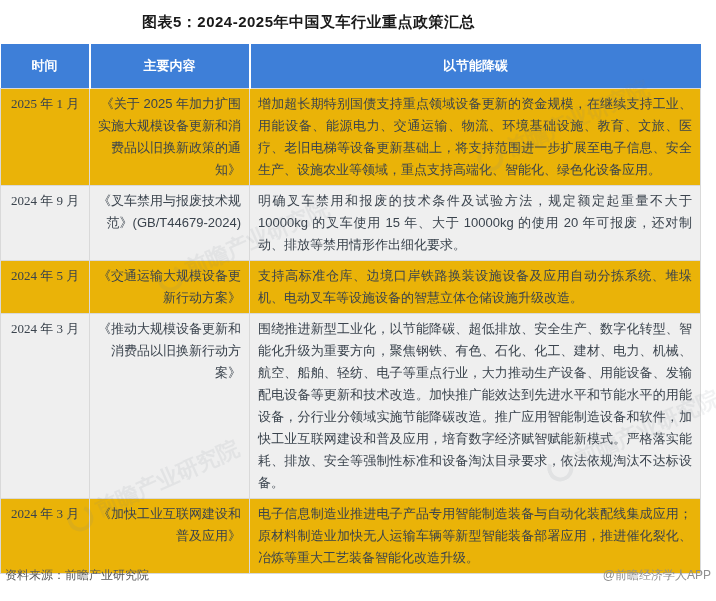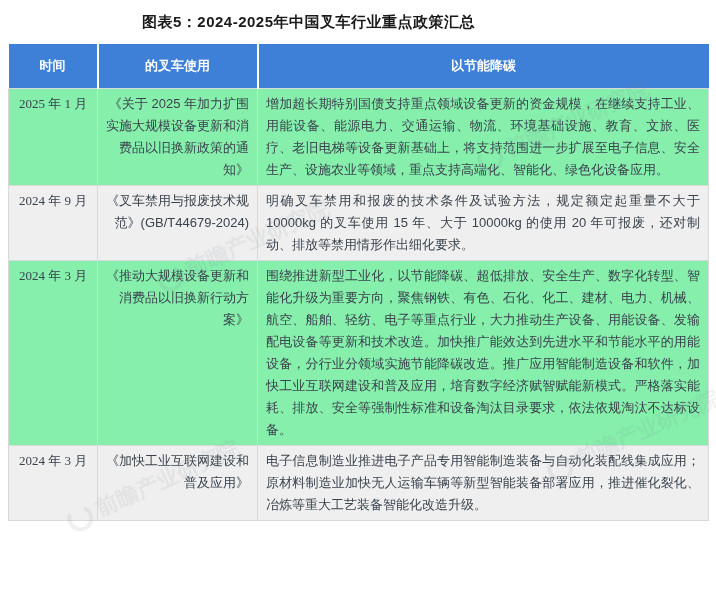--- a/index.html
+++ b/index.html
@@ -10,7 +10,7 @@
   .chart-title { text-align:center; padding-top:13px; padding-bottom:13px;
                  font-size:15px; font-weight:bold; color:#1a1a1a; letter-spacing:0.5px; }
 
-  table.policy-table { position:absolute; left:8px; top:44px; width:700px;
+  table.policy-table { position:absolute; left:0; top:44px; width:700px;
                        border-collapse:collapse; table-layout:fixed; }
   col.c-time   { width:89px; }
   col.c-name   { width:160px; }

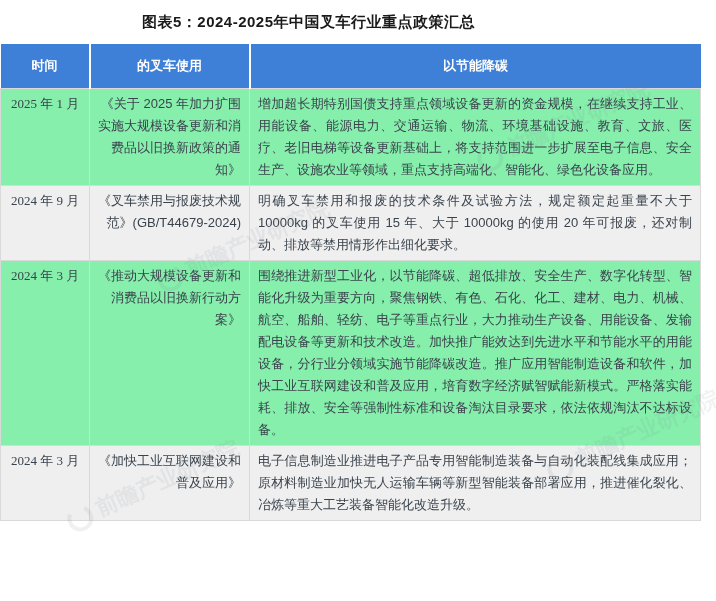--- a/index.html
+++ b/index.html
@@ -57,7 +57,7 @@
     <thead>
       <tr>
         <th>时间</th>
-        <th>的叉车使用</th>
+        <th>主要内容</th>
         <th>以节能降碳</th>
       </tr>
     </thead>

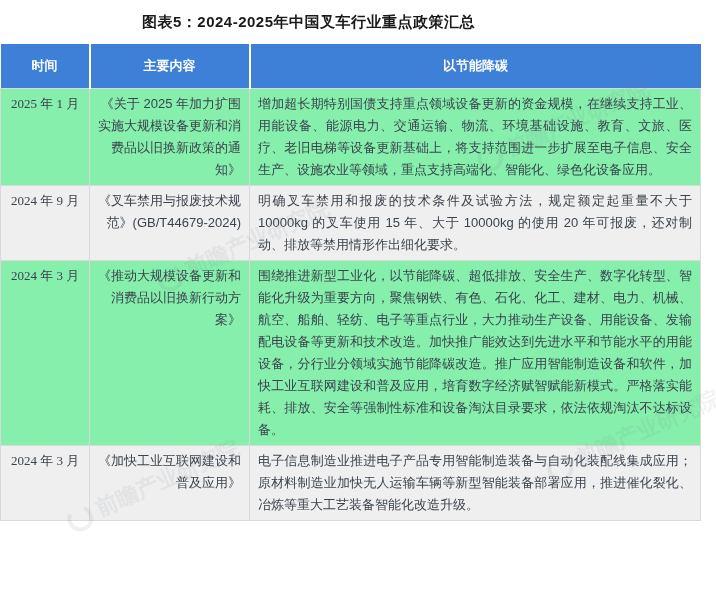--- a/index.html
+++ b/index.html
@@ -21,7 +21,7 @@
   thead th + th { border-left:2px solid #ffffff; }
 
   tbody td { border:1px solid #D9D9D9; font-size:13px; color:#3A434D;
-             line-height:22px; padding:4px 8px; vertical-align:top; background:#86efac; }
+             line-height:22px; padding:4px 8px; vertical-align:top; background:#eab308; }
   tbody tr:nth-child(even) td { background:#EFEFEF; }
 
   td.time-cell { text-align:center; white-space:nowrap;

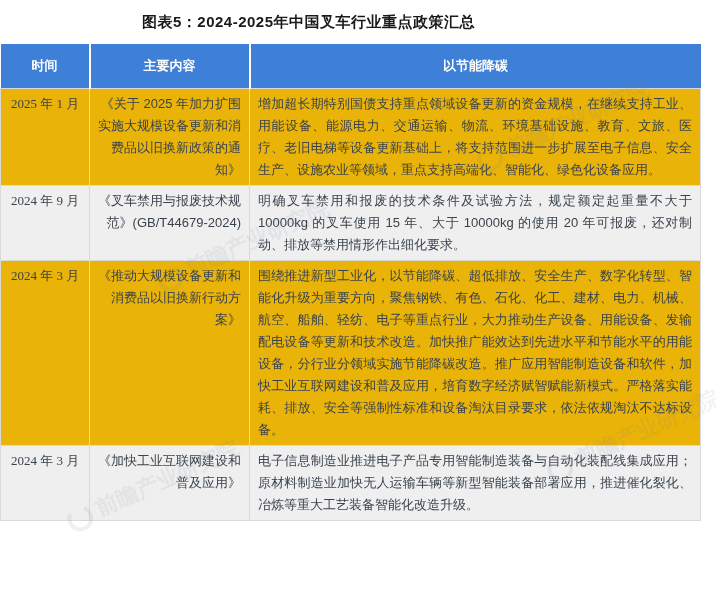--- a/index.html
+++ b/index.html
@@ -73,6 +73,11 @@
           <td class="content-cell">明确叉车禁用和报废的技术条件及试验方法，规定额定起重量不大于 10000kg 的叉车使用 15 年、大于 10000kg 的使用 20 年可报废，还对制动、排放等禁用情形作出细化要求。</td>
         </tr>
         <tr>
+          <td class="time-cell">2024 年 5 月</td>
+          <td class="policy-cell">《交通运输大规模设备更新行动方案》</td>
+          <td class="content-cell">支持高标准仓库、边境口岸铁路换装设施设备及应用自动分拣系统、堆垛机、电动叉车等设施设备的智慧立体仓储设施升级改造。</td>
+        </tr>
+        <tr>
           <td class="time-cell">2024 年 3 月</td>
           <td class="policy-cell">《推动大规模设备更新和消费品以旧换新行动方案》</td>
           <td class="content-cell">围绕推进新型工业化，以节能降碳、超低排放、安全生产、数字化转型、智能化升级为重要方向，聚焦钢铁、有色、石化、化工、建材、电力、机械、航空、船舶、轻纺、电子等重点行业，大力推动生产设备、用能设备、发输配电设备等更新和技术改造。加快推广能效达到先进水平和节能水平的用能设备，分行业分领域实施节能降碳改造。推广应用智能制造设备和软件，加快工业互联网建设和普及应用，培育数字经济赋智赋能新模式。严格落实能耗、排放、安全等强制性标准和设备淘汰目录要求，依法依规淘汰不达标设备。</td>

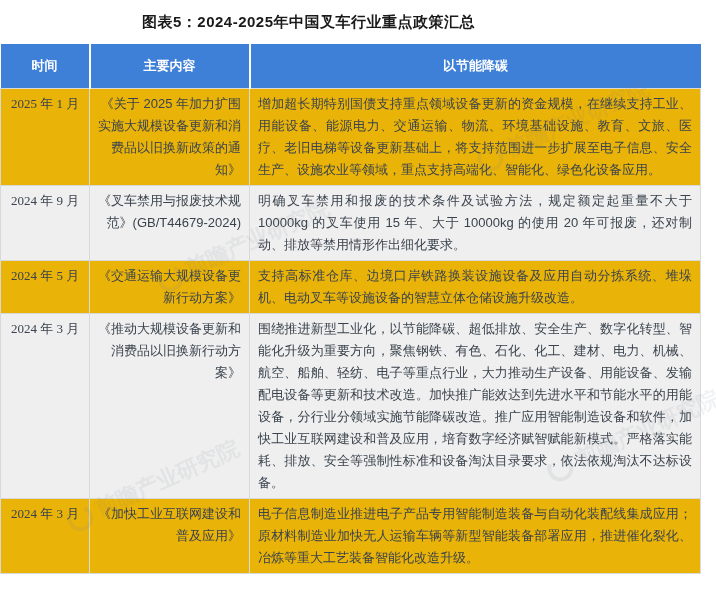--- a/index.html
+++ b/index.html
@@ -95,6 +95,10 @@
   <div class="watermark" style="left:540px; top:420px;"><span class="wm-circle"></span><span>前瞻产业研究院</span></div>
   <div class="watermark" style="left:60px; top:470px;"><span class="wm-circle"></span><span>前瞻产业研究院</span></div>
 
+  <div class="footer-bar">
+    <span class="source-note">资料来源：前瞻产业研究院</span>
+    <span class="credit-note">@前瞻经济学人APP</span>
+  </div>
 
 </div>
 

